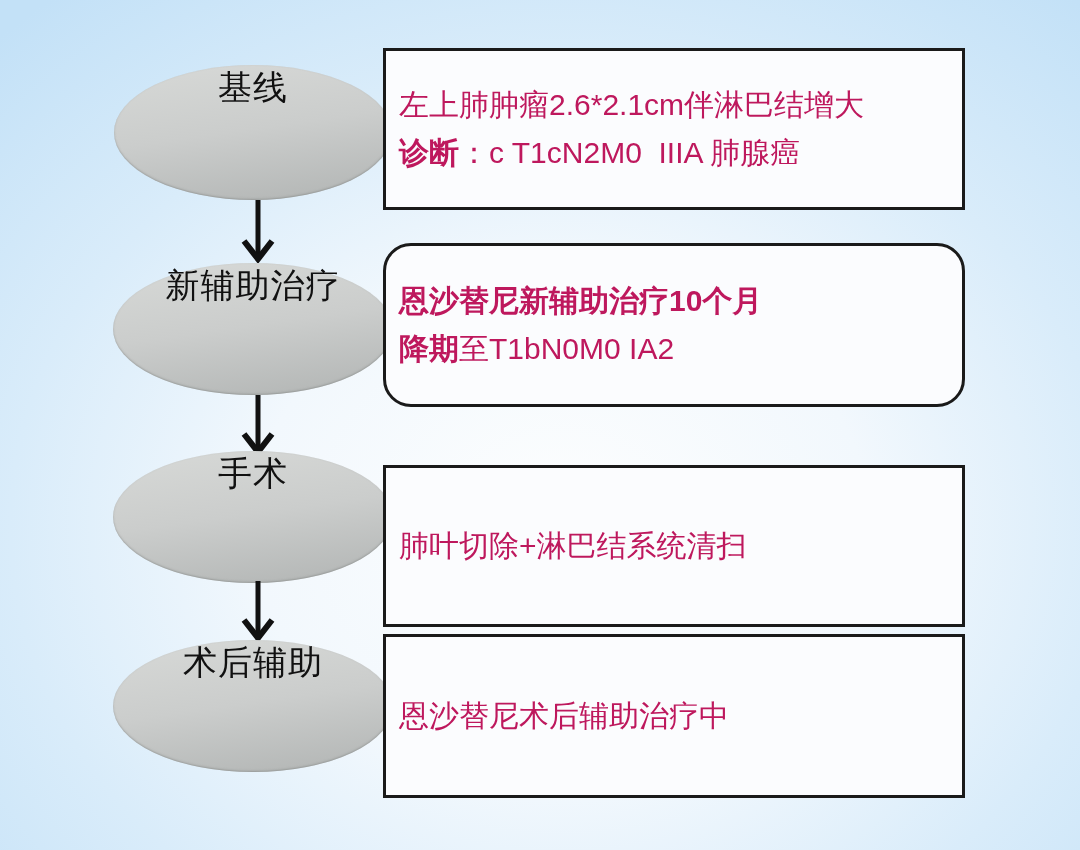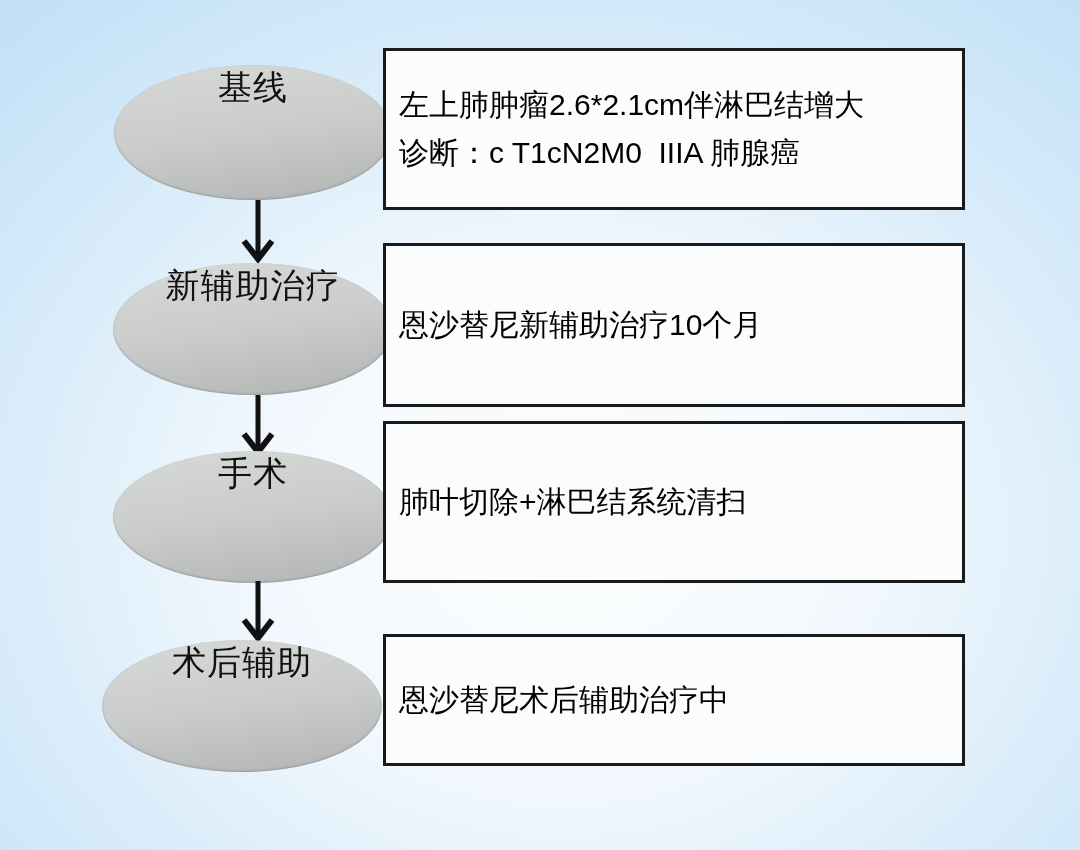--- a/index.html
+++ b/index.html
@@ -42,7 +42,7 @@
     color: #111;
     white-space: pre-wrap;
   }
-  .seg { color: #000000; }
+  .seg { color: #be185d; }
   .seg.bold { font-weight: 400; }
   .arrow-svg { position: absolute; display: block; }
   .e1 { left: 114px; top:  65px; width: 278px; height: 135px; }

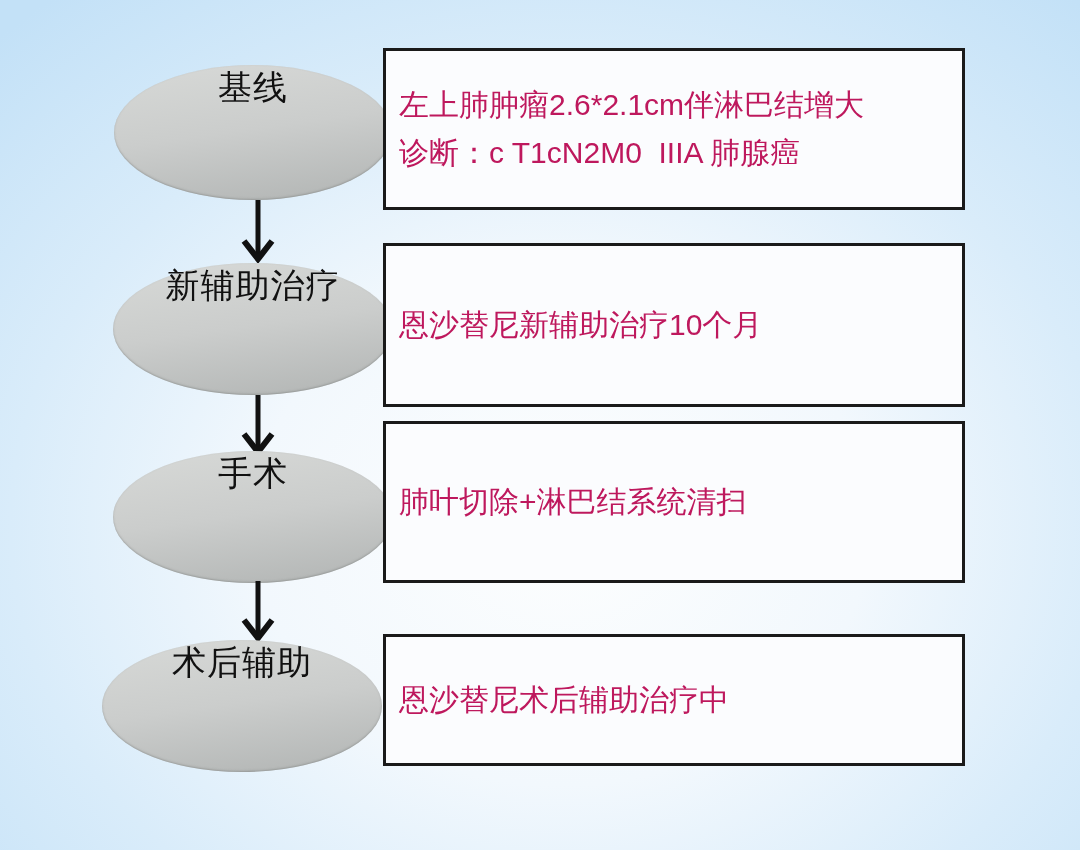--- a/index.html
+++ b/index.html
@@ -43,7 +43,7 @@
     white-space: pre-wrap;
   }
   .seg { color: #be185d; }
-  .seg.bold { font-weight: 400; }
+  .seg.bold { font-weight: 700; }
   .arrow-svg { position: absolute; display: block; }
   .e1 { left: 114px; top:  65px; width: 278px; height: 135px; }
   .e2 { left: 113px; top: 263px; width: 280px; height: 132px; }

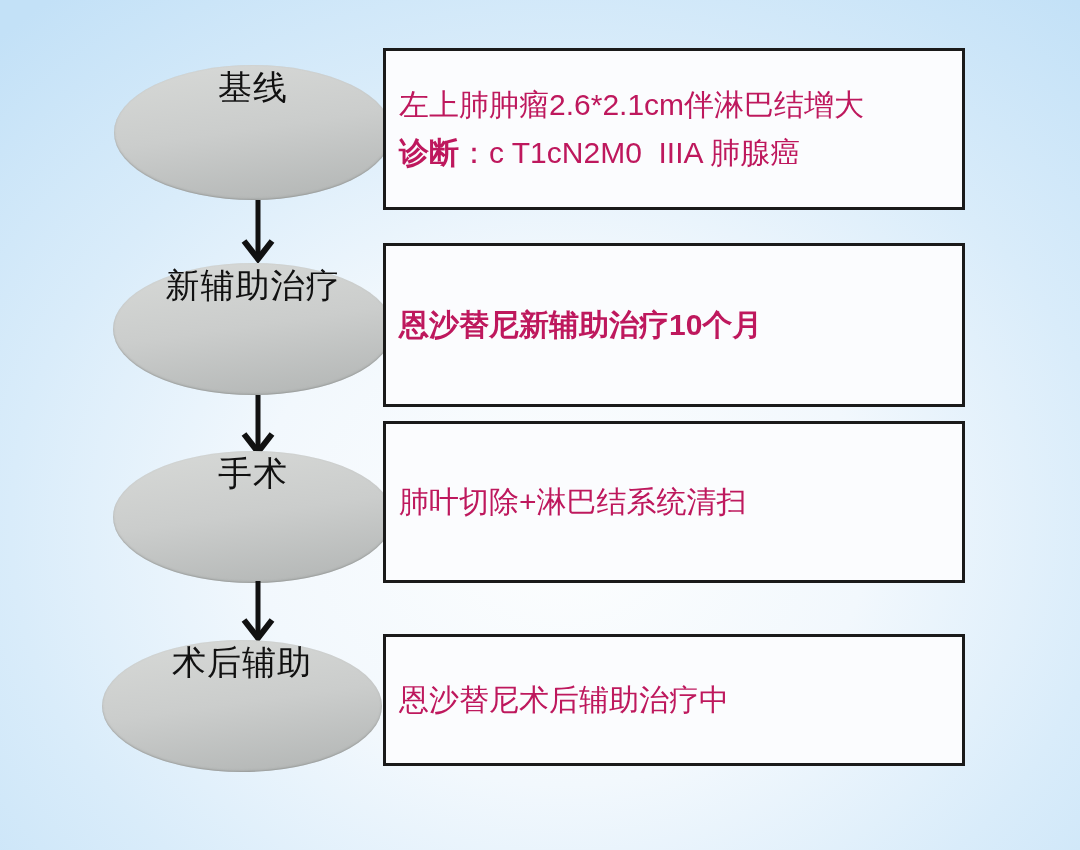--- a/index.html
+++ b/index.html
@@ -50,7 +50,7 @@
   .e3 { left: 113px; top: 451px; width: 280px; height: 132px; }
   .e4 { left: 102px; top: 640px; width: 280px; height: 132px; }
   .b1 { top:  48px; height: 162px; }
-  .b2 { top: 243px; height: 164px; }
+  .b2 { top: 243px; height: 164px; border-radius: 28px; }
   .b3 { top: 421px; height: 162px; }
   .b4 { top: 634px; height: 132px; }
   .a1 { left: 238px; top: 199px; }

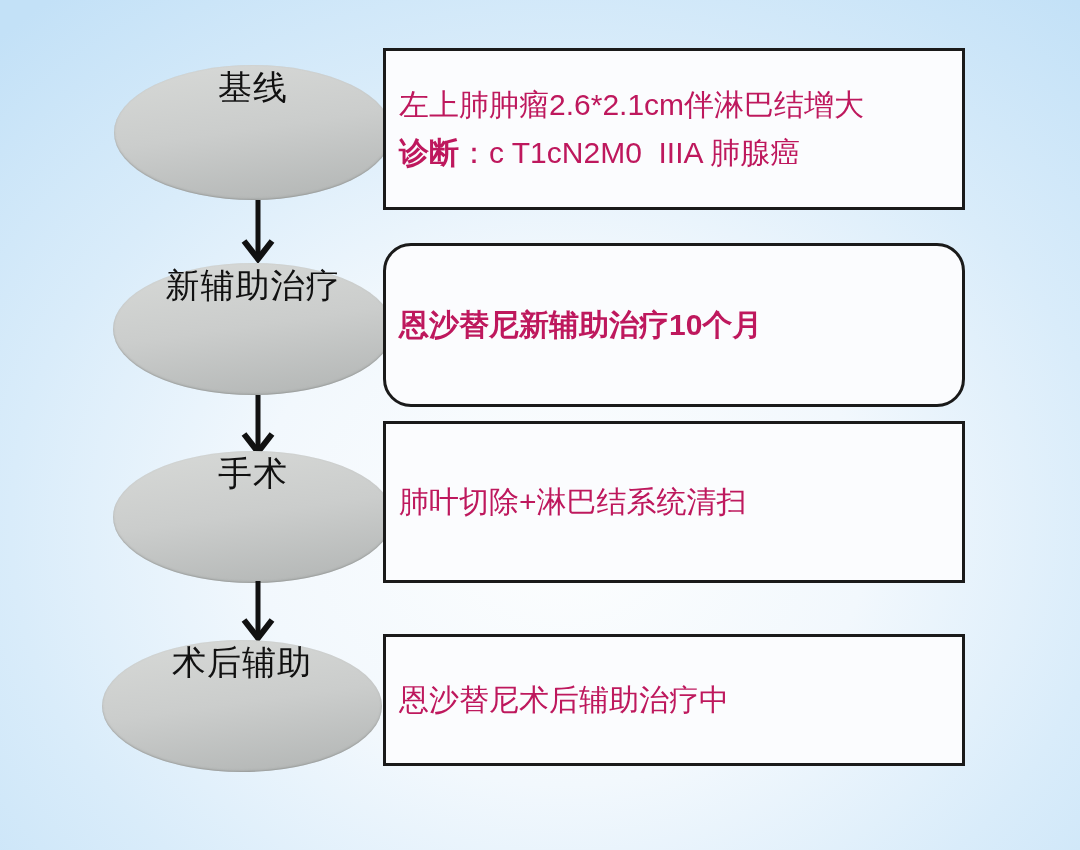--- a/index.html
+++ b/index.html
@@ -80,6 +80,7 @@
   </div>
   <div class="info-box b2">
     <div class="box-line"><span class="seg bold">恩沙替尼新辅助治疗10个月</span></div>
+    <div class="box-line"><span class="seg bold">降期</span><span class="seg">至T1bN0M0 IA2</span></div>
   </div>
 
   <svg class="arrow-svg a2" width="40" height="62" viewBox="0 0 40 62">

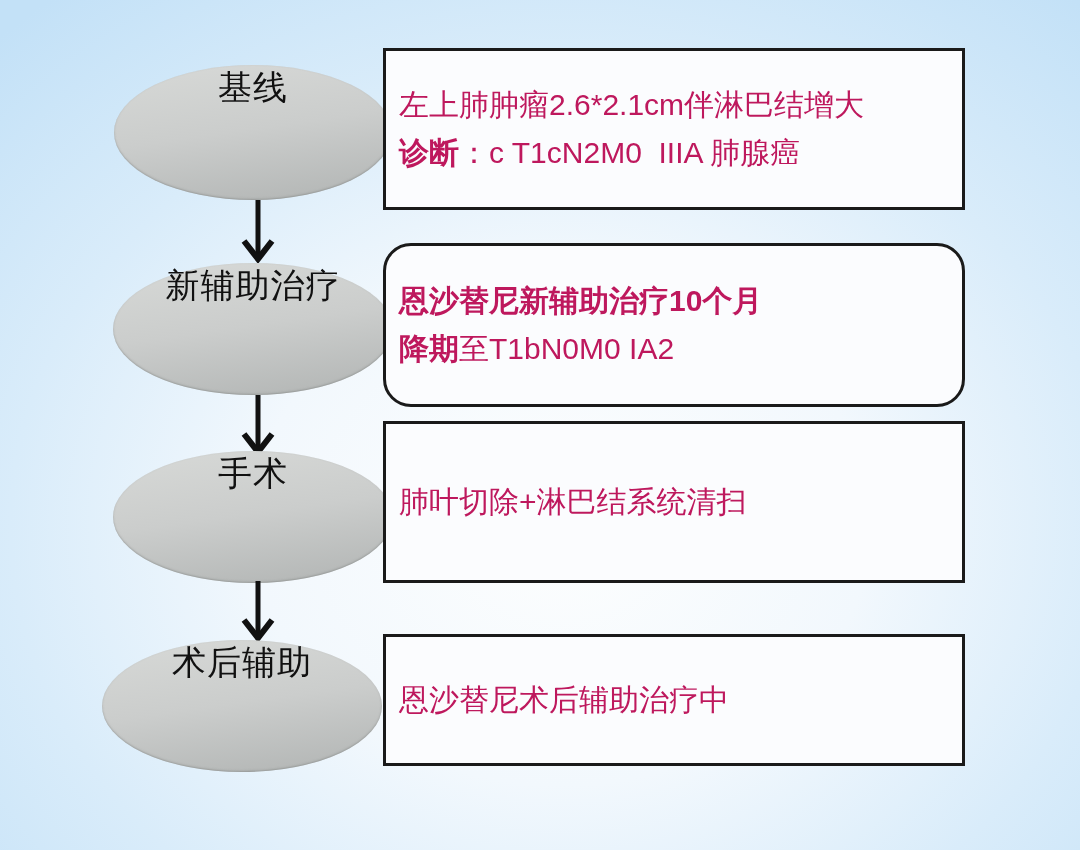--- a/index.html
+++ b/index.html
@@ -51,7 +51,7 @@
   .e4 { left: 102px; top: 640px; width: 280px; height: 132px; }
   .b1 { top:  48px; height: 162px; }
   .b2 { top: 243px; height: 164px; border-radius: 28px; }
-  .b3 { top: 421px; height: 162px; }
+  .b3 { top: 465px; height: 162px; }
   .b4 { top: 634px; height: 132px; }
   .a1 { left: 238px; top: 199px; }
   .a2 { left: 238px; top: 394px; }

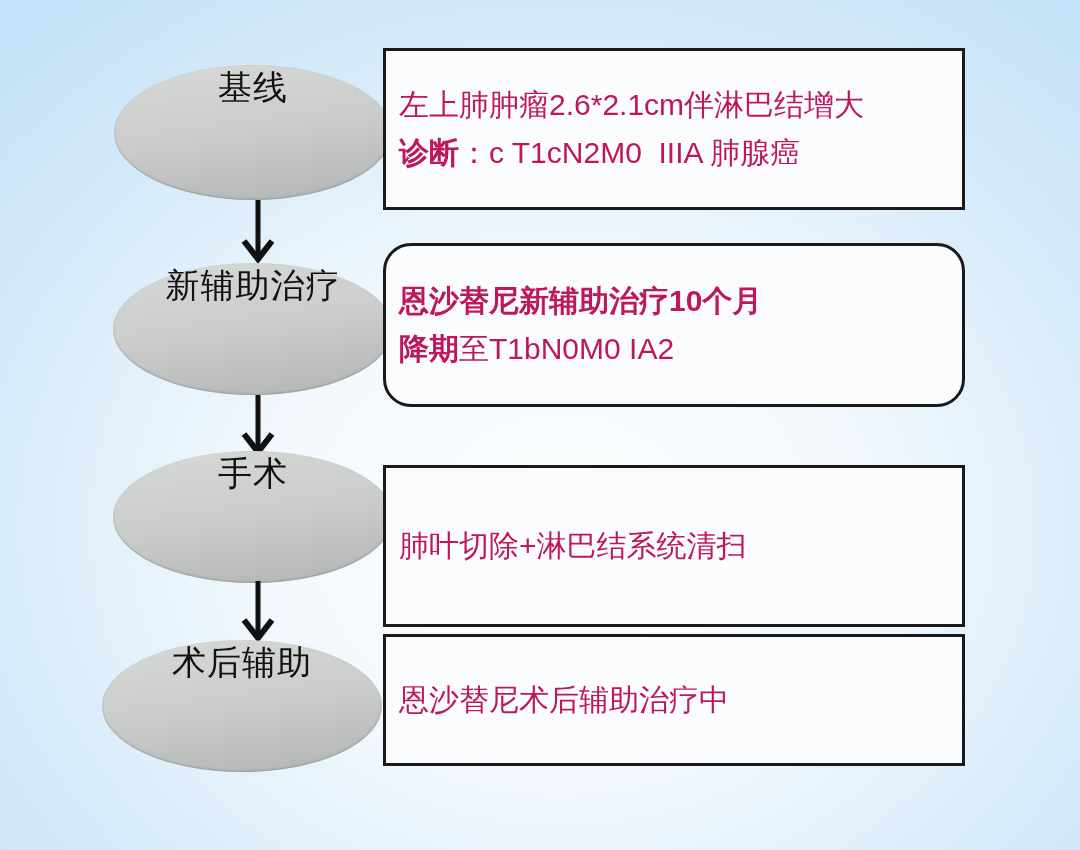--- a/index.html
+++ b/index.html
@@ -48,7 +48,7 @@
   .e1 { left: 114px; top:  65px; width: 278px; height: 135px; }
   .e2 { left: 113px; top: 263px; width: 280px; height: 132px; }
   .e3 { left: 113px; top: 451px; width: 280px; height: 132px; }
-  .e4 { left: 102px; top: 640px; width: 280px; height: 132px; }
+  .e4 { left: 113px; top: 640px; width: 280px; height: 132px; }
   .b1 { top:  48px; height: 162px; }
   .b2 { top: 243px; height: 164px; border-radius: 28px; }
   .b3 { top: 465px; height: 162px; }

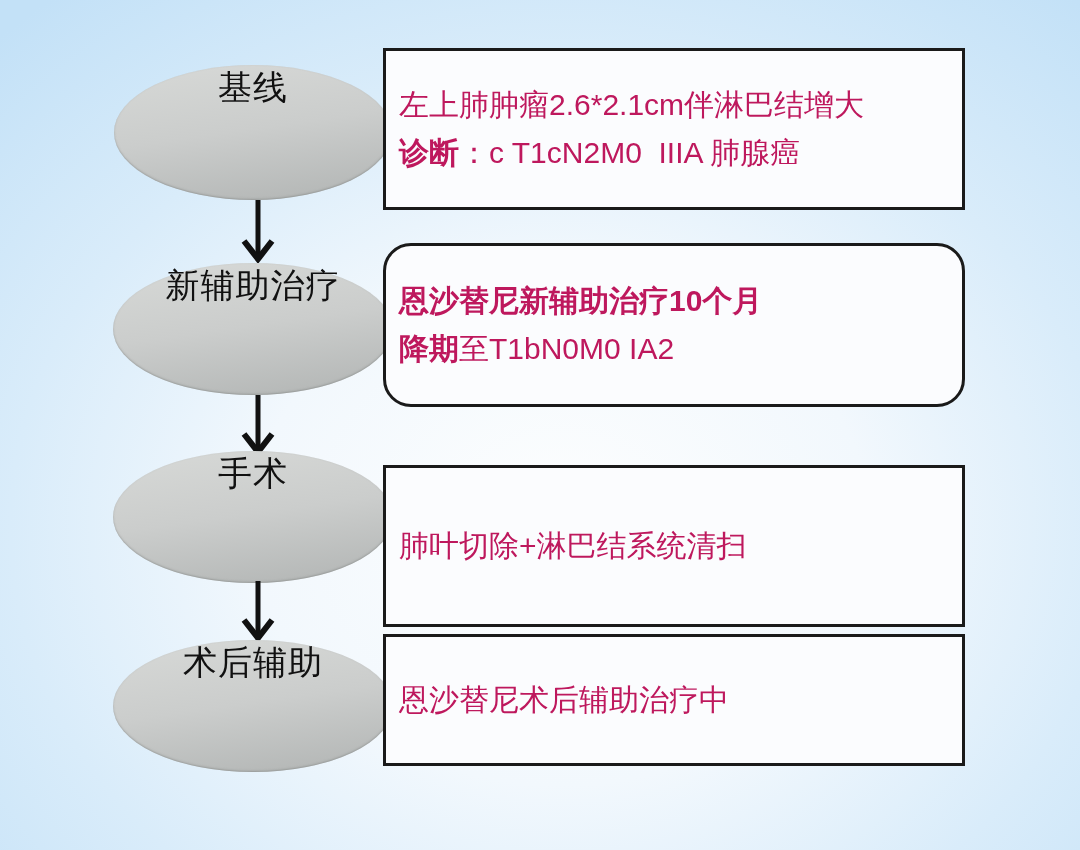--- a/index.html
+++ b/index.html
@@ -52,7 +52,7 @@
   .b1 { top:  48px; height: 162px; }
   .b2 { top: 243px; height: 164px; border-radius: 28px; }
   .b3 { top: 465px; height: 162px; }
-  .b4 { top: 634px; height: 132px; }
+  .b4 { top: 634px; height: 164px; }
   .a1 { left: 238px; top: 199px; }
   .a2 { left: 238px; top: 394px; }
   .a3 { left: 238px; top: 580px; }

